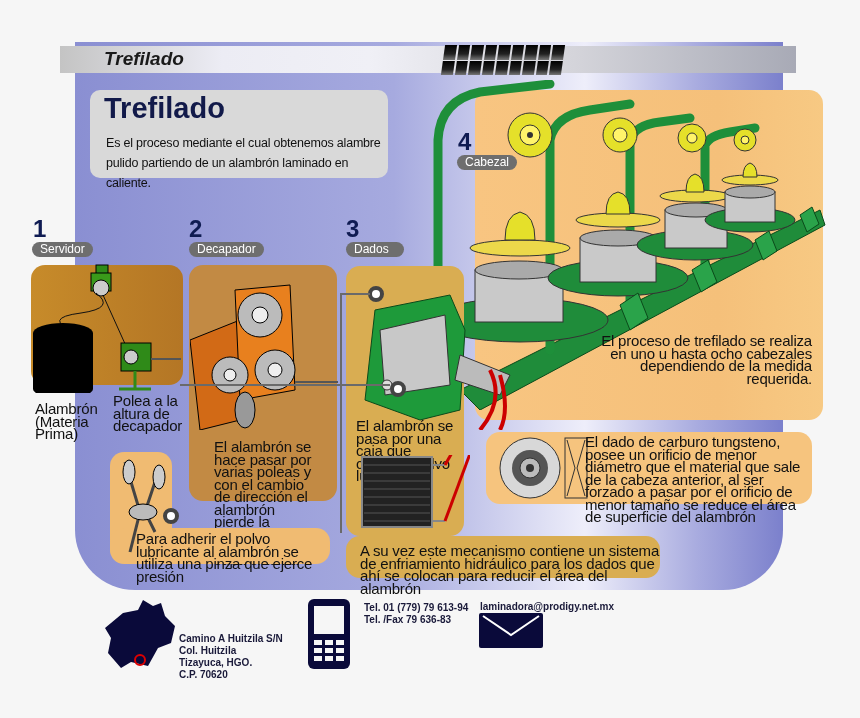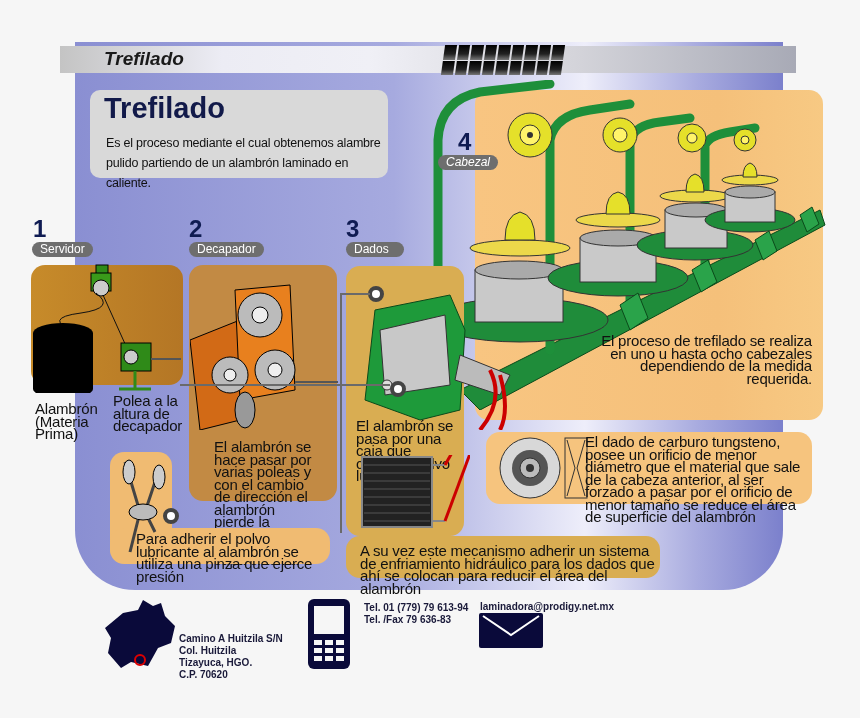--- a/index.html
+++ b/index.html
@@ -113,7 +113,7 @@
 <div class="abs num" style="left:346px;top:215px;">3</div>
 <div class="abs pill" style="left:346px;top:242px;width:58px;">Dados</div>
 <div class="abs num" style="left:458px;top:128px;">4</div>
-<div class="abs pill" style="left:438px;top:155px;font-style:italic;">Cabezal</div>
+<div class="abs pill" style="left:457px;top:155px;">Cabezal</div>
 
 <div class="abs box" style="left:31px;top:265px;width:152px;height:120px;background:linear-gradient(90deg,#c78b2a,#b47625);"></div>
 <svg class="abs" style="left:31px;top:263px;" width="150" height="130">

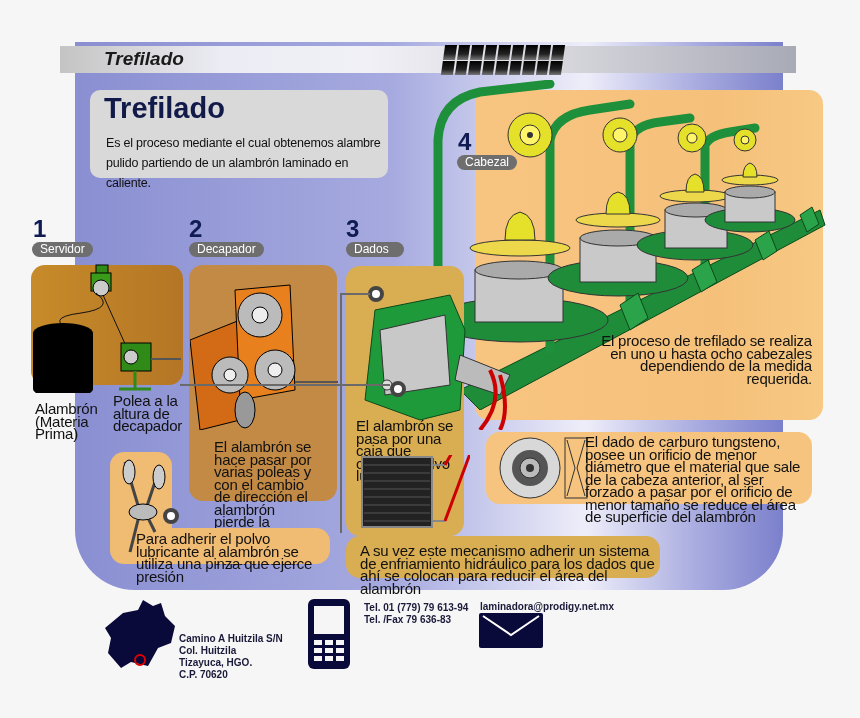--- a/index.html
+++ b/index.html
@@ -194,7 +194,7 @@
   <path d="M85,10 L125,-60" stroke="#c00" stroke-width="3"></path>
   <path d="M85,66 L130,-55" stroke="#c00" stroke-width="3"></path>
 </svg>
-<div class="abs txt" style="left:360px;top:545px;width:300px;">A su vez este mecanismo adherir un sistema de enfriamiento hidráulico para los dados que ahí se colocan para reducir el área del alambrón</div>
+<div class="abs txt" style="left:360px;top:545px;width:300px;">A su vez este mecanismo contiene un sistema de enfriamiento hidráulico para los dados que ahí se colocan para reducir el área del alambrón</div>
 
 <div class="abs txt" style="left:600px;top:335px;width:212px;text-align:right;">El proceso de trefilado se realiza en uno u hasta ocho cabezales dependiendo de la medida requerida.</div>
 

